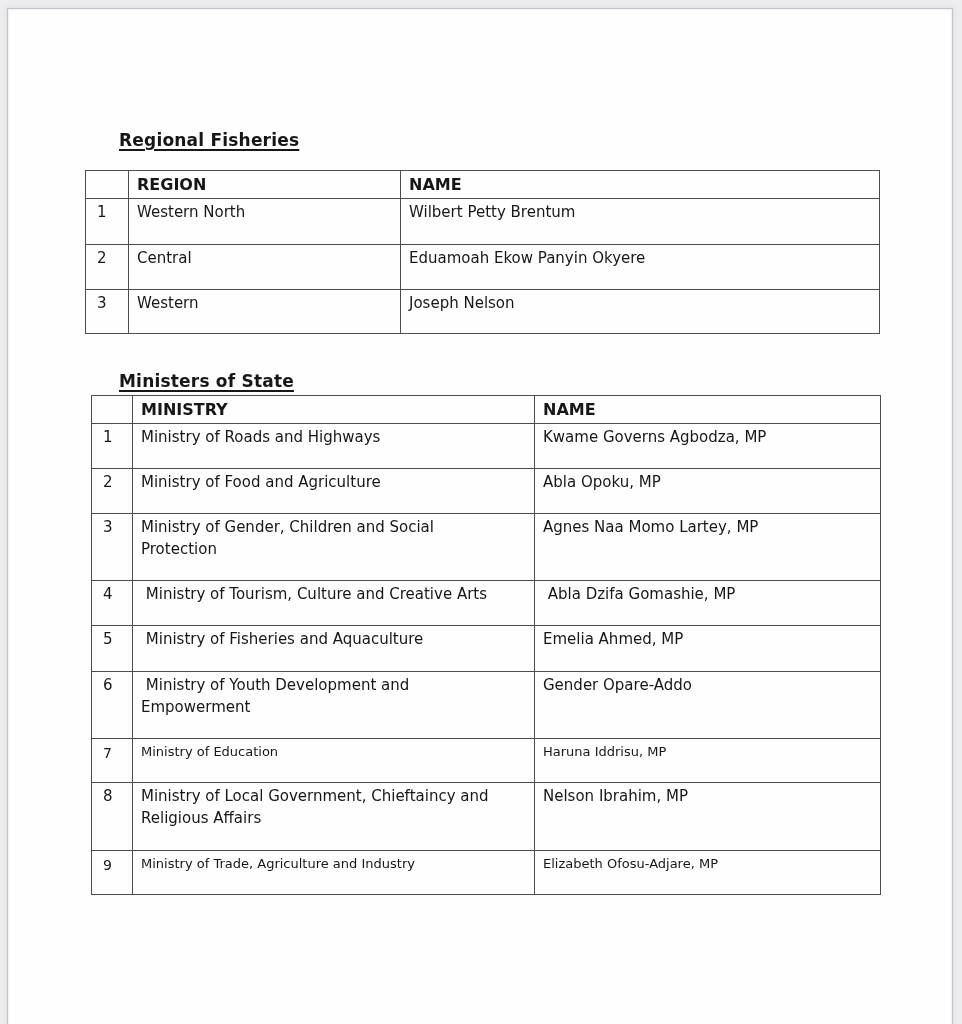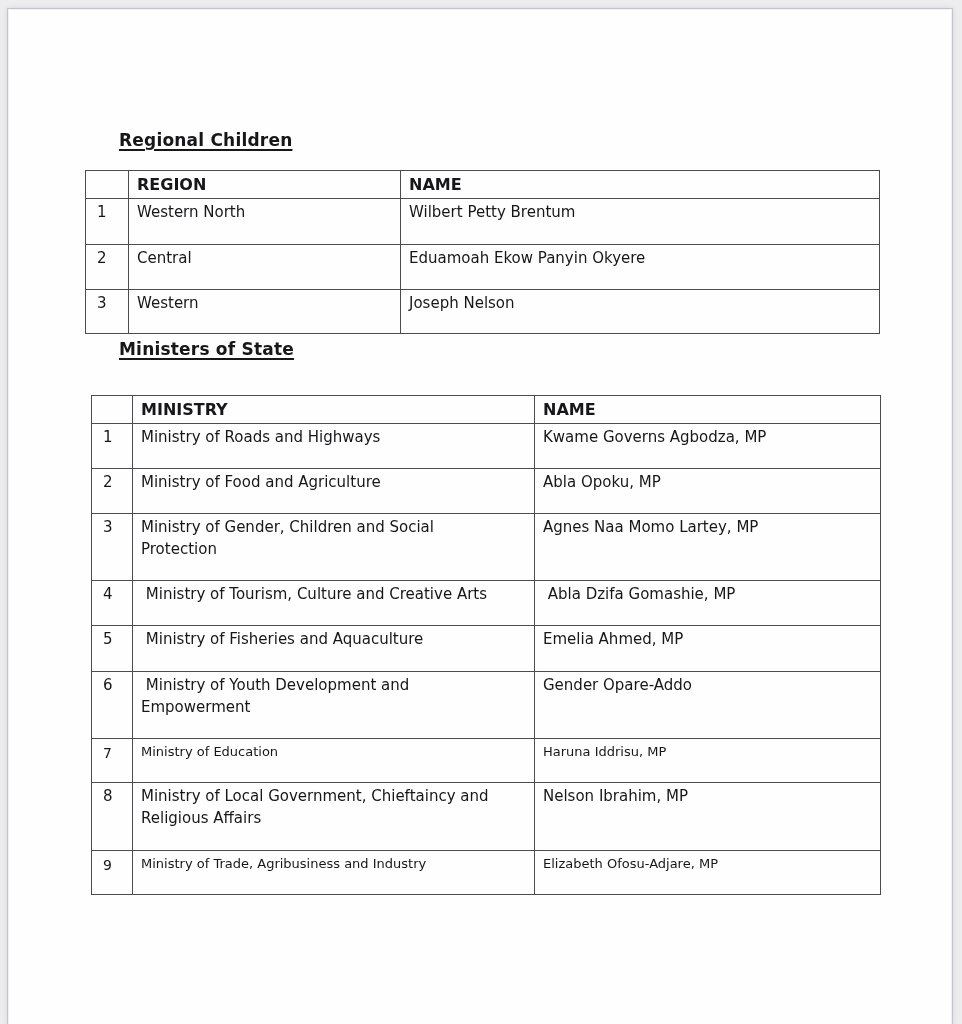--- a/index.html
+++ b/index.html
@@ -84,7 +84,7 @@
 
 <div class="page">
 
-  <div class="doc-title title-1">Regional Children</div>
+  <div class="doc-title title-1">Regional Fisheries</div>
 
   <table class="tbl tbl1">
     <colgroup>

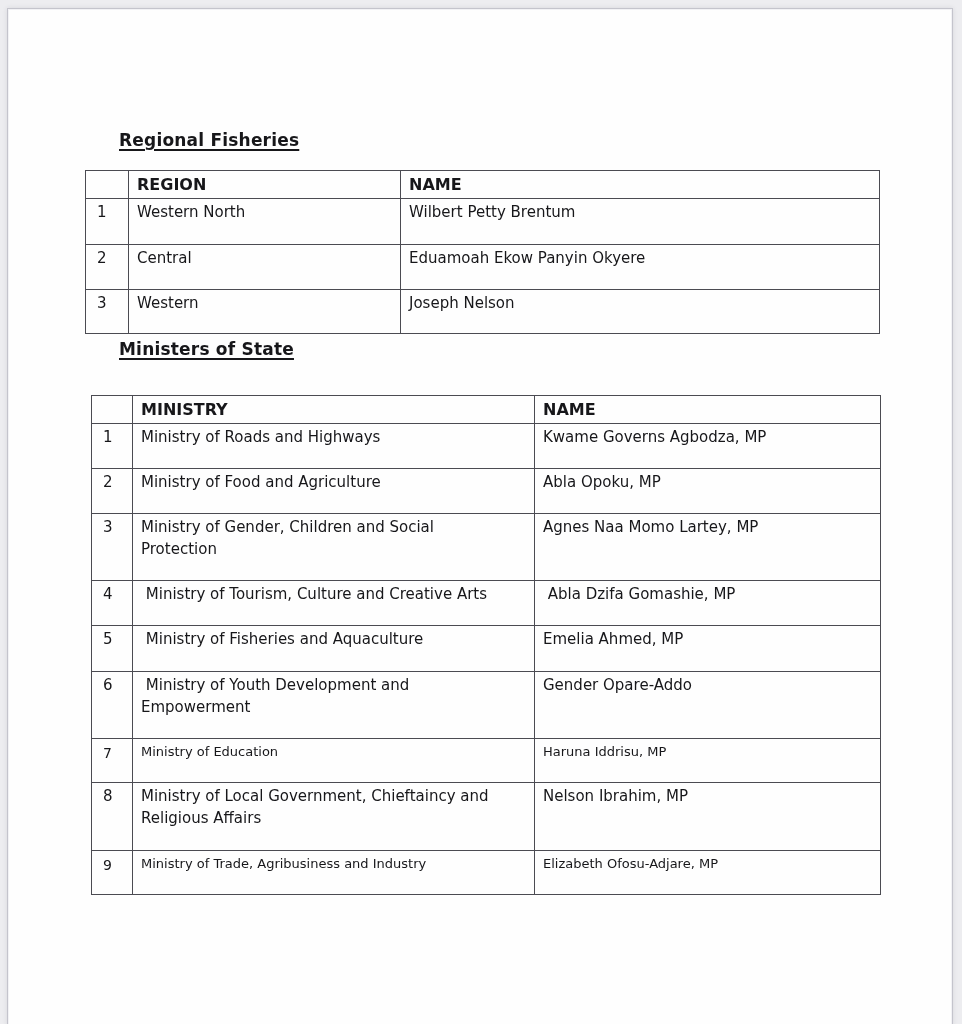--- a/index.html
+++ b/index.html
@@ -33,7 +33,7 @@
     white-space: pre;
   }
   .title-1 { left: 111px; top: 121px; }
-  .title-2 { left: 111px; top: 330px; }
+  .title-2 { left: 111px; top: 362px; }
 
   table.tbl {
     position: absolute;

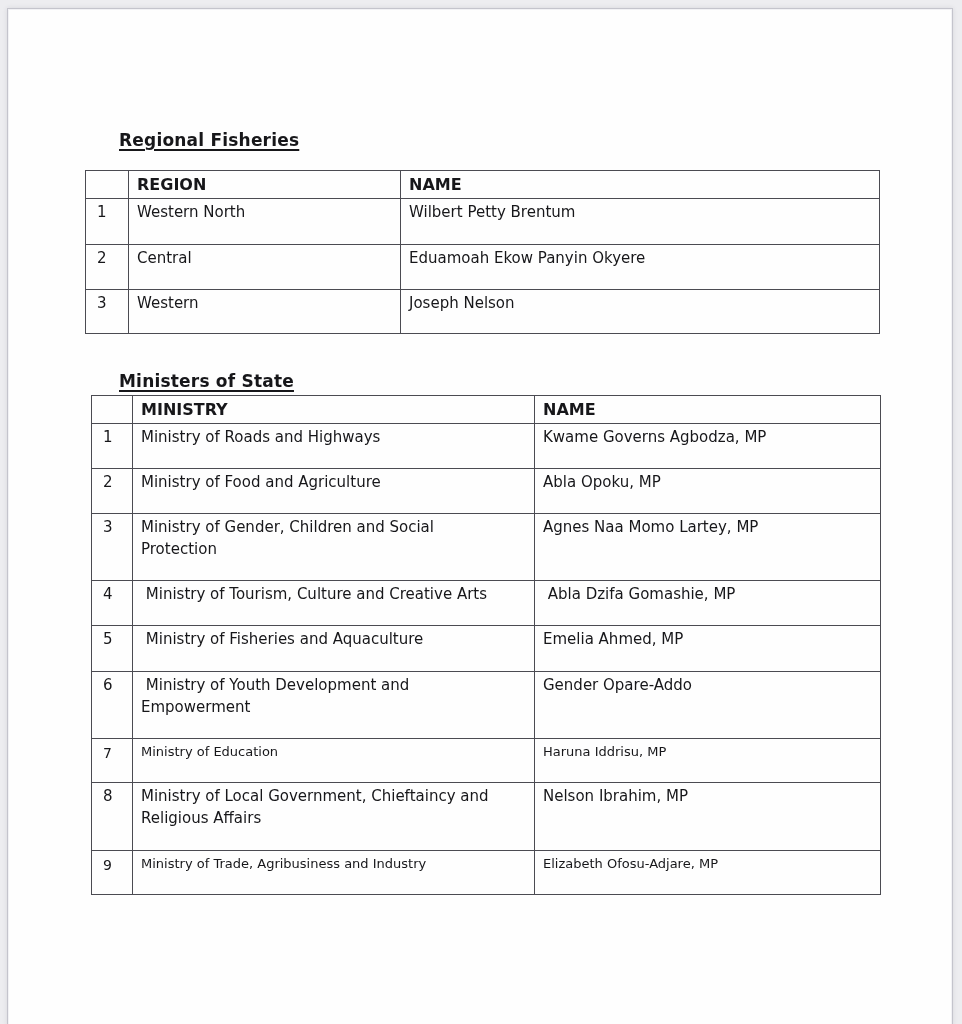--- a/index.html
+++ b/index.html
@@ -179,7 +179,7 @@
       </tr>
       <tr class="r44 small">
         <td class="num">9</td>
-        <td>Ministry of Trade, Agribusiness and Industry</td>
+        <td>Ministry of Trade, Agriculture and Industry</td>
         <td>Elizabeth Ofosu-Adjare, MP</td>
       </tr>
     </tbody>

